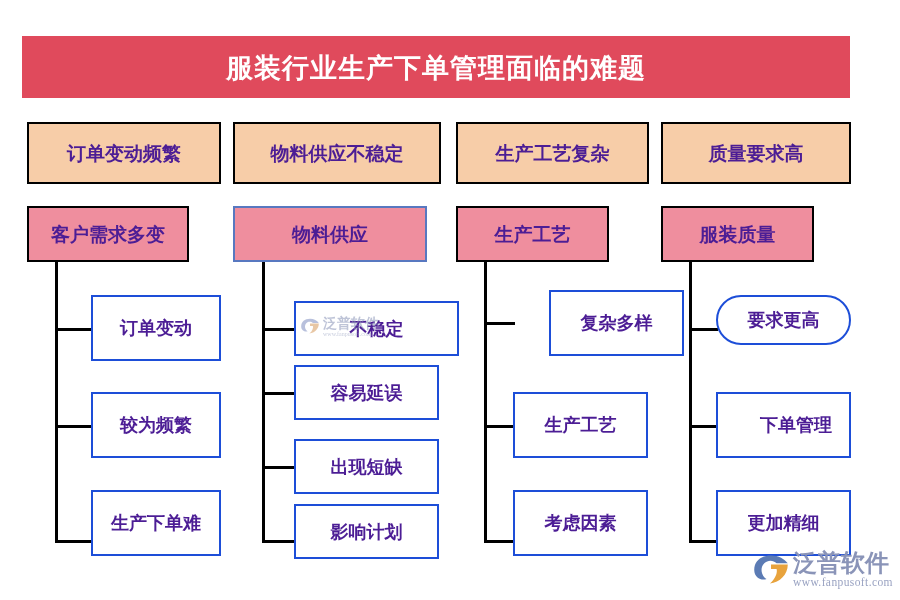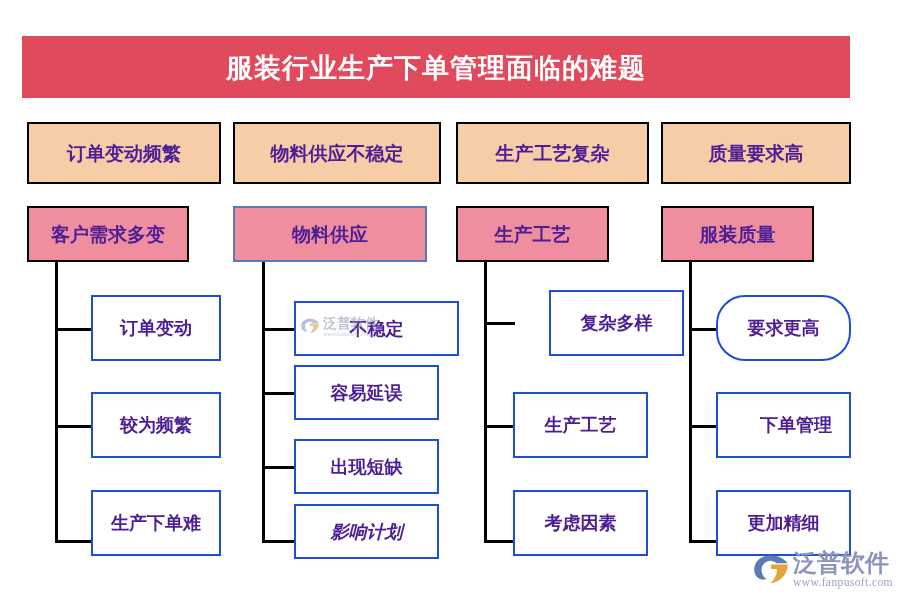--- a/index.html
+++ b/index.html
@@ -228,7 +228,7 @@
   <div class="conn h" style="left:689px; top:425px; width:29px;"></div>
   <div class="conn h" style="left:689px; top:540px; width:29px;"></div>
 
-  <div class="box leaf" style="left:716px; top:295px; width:135px; height:66px;border-radius:29px;">
+  <div class="box leaf" style="left:716px; top:295px; width:135px; height:50px;border-radius:29px;">
     <span class="box-label">要求更高</span>
   </div>
   <div class="box leaf" style="left:716px; top:392px; width:135px; height:66px;padding-left:25px;">

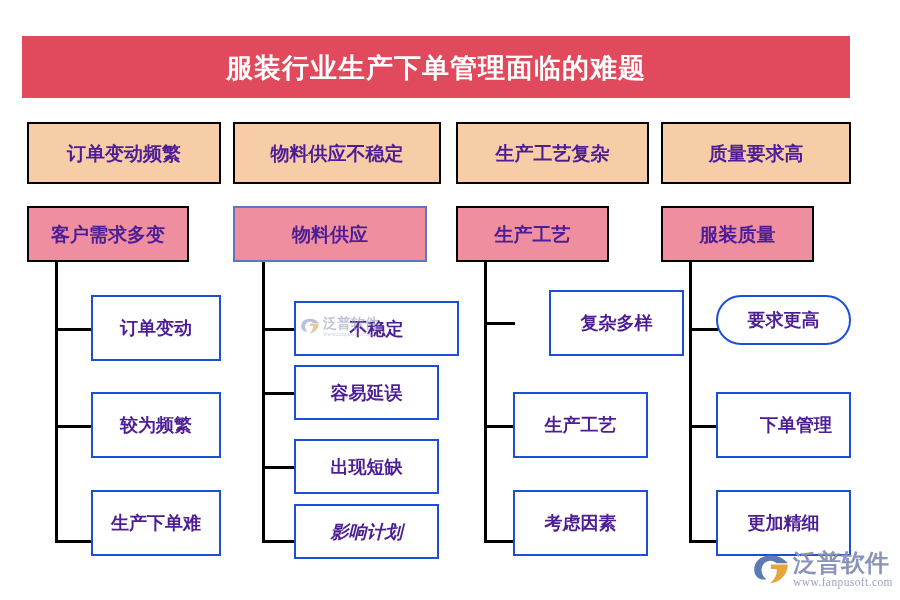--- a/index.html
+++ b/index.html
@@ -204,7 +204,7 @@
   <div class="box leaf" style="left:294px; top:439px; width:145px; height:55px;">
     <span class="box-label">出现短缺</span>
   </div>
-  <div class="box leaf" style="left:294px; top:504px; width:145px; height:55px;font-style:italic;">
+  <div class="box leaf" style="left:294px; top:504px; width:145px; height:55px;">
     <span class="box-label">影响计划</span>
   </div>
 

